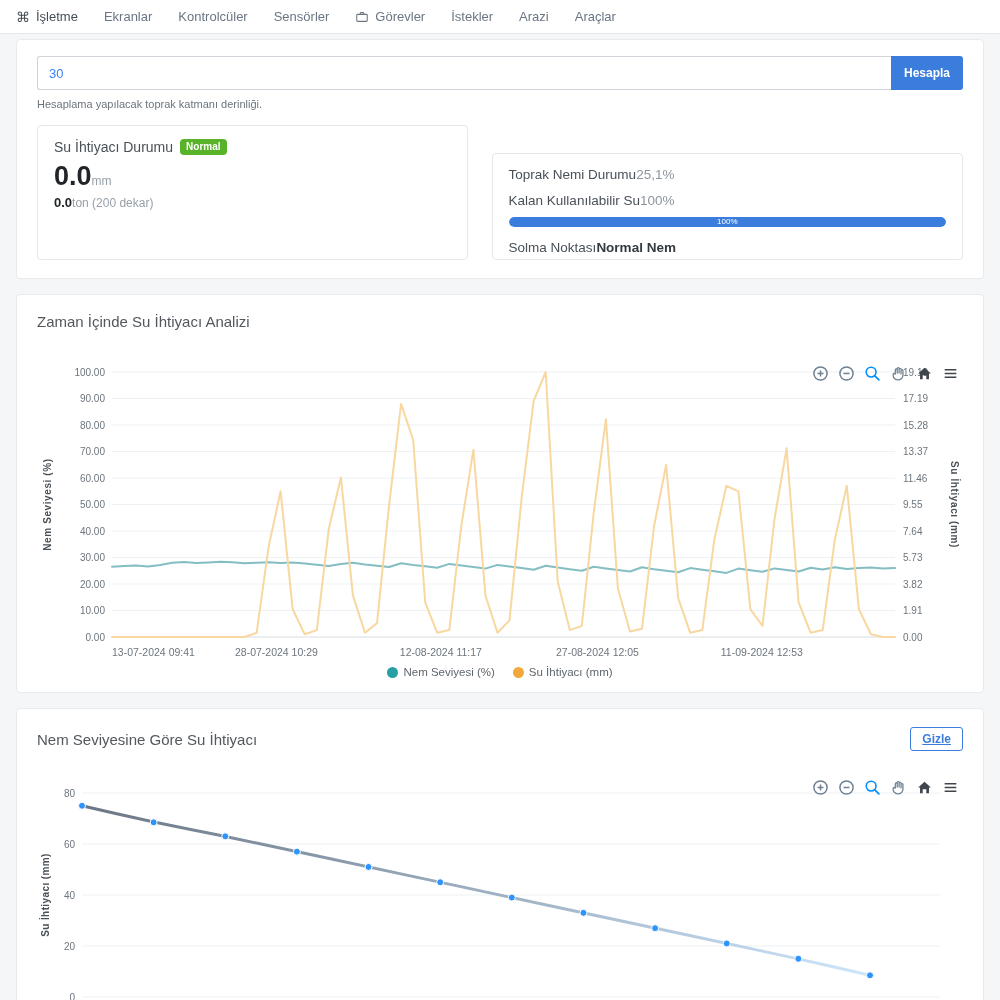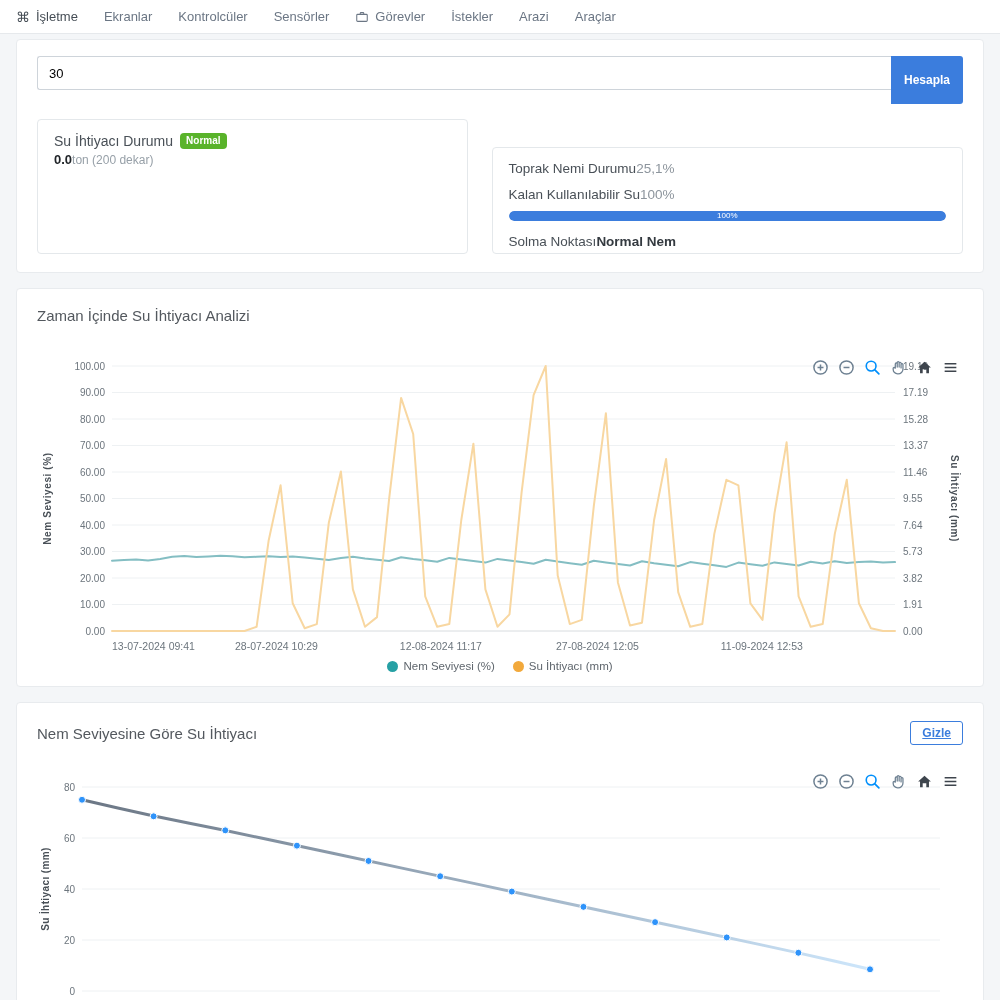--- a/index.html
+++ b/index.html
@@ -22,7 +22,7 @@
   .input-group { display: flex; }
   .depth-input {
     flex: 1; height: 34px; border: 1px solid #ced4da; border-right: none;
-    border-radius: 3px 0 0 3px; padding: 0 11px; font-size: 13px; color: #000000;
+    border-radius: 3px 0 0 3px; padding: 0 11px; font-size: 13px; color: #3b82f6;
     outline: none; font-family: inherit;
   }
   .calc-btn {

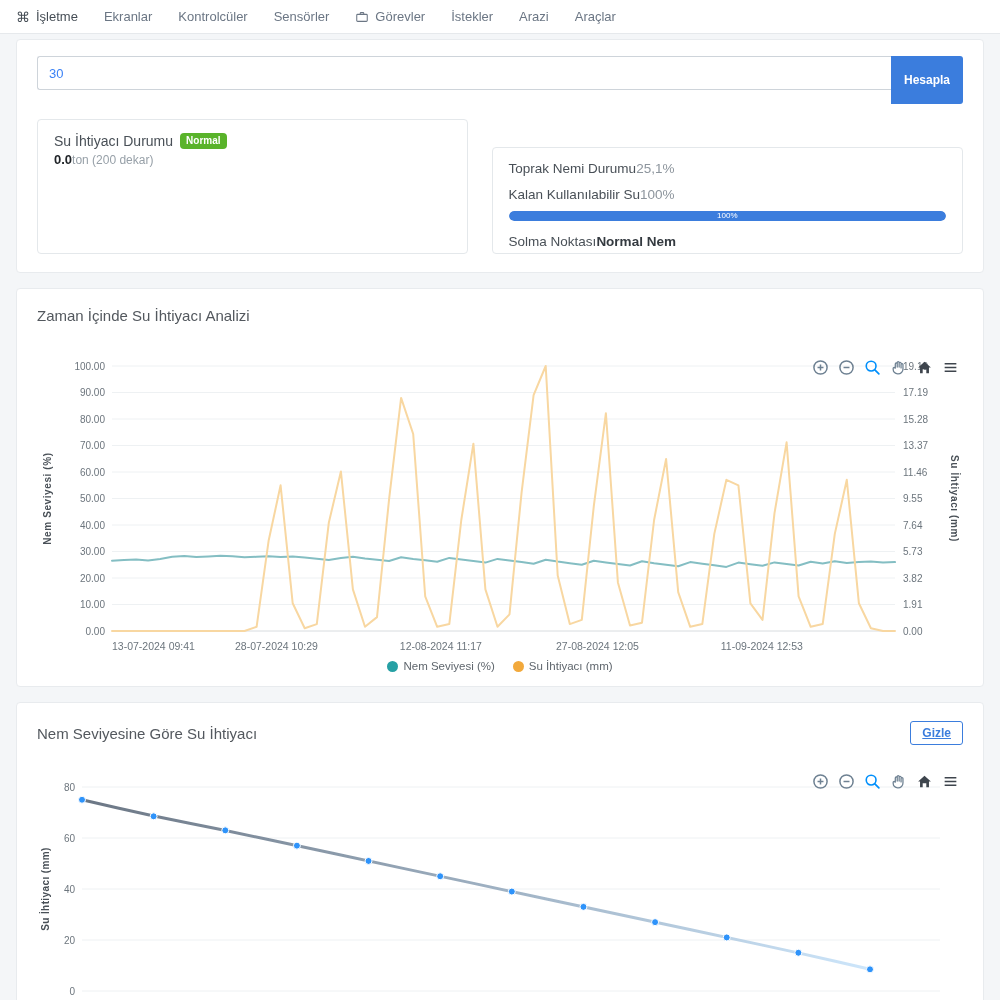--- a/index.html
+++ b/index.html
@@ -26,7 +26,7 @@
     outline: none; font-family: inherit;
   }
   .calc-btn {
-    height: 48px; border: none; color: #fff; font-weight: bold; font-size: 12px;
+    height: 34px; border: none; color: #fff; font-weight: bold; font-size: 12px;
     padding: 0 13px; border-radius: 0 3px 3px 0; cursor: pointer; font-family: inherit;
   }
   .helper { font-size: 11px; color: #6c757d; margin-top: 8px; }

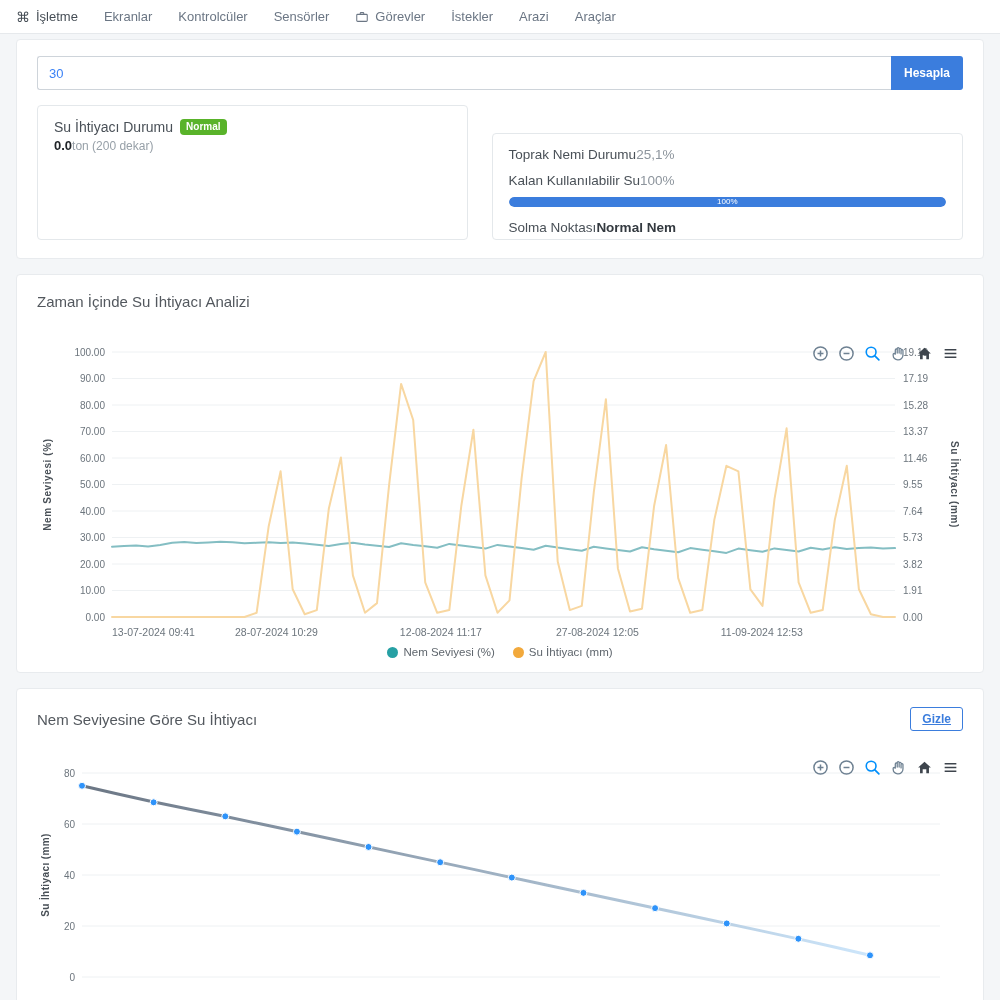--- a/index.html
+++ b/index.html
@@ -102,6 +102,7 @@
       <input class="depth-input" type="text" value="30" style="">
       <button class="calc-btn" style="background: rgb(59, 125, 221);">Hesapla</button>
     </div>
+    <div class="helper">Hesaplama yapılacak toprak katmanı derinliği.</div>
 
     <div class="subrow">
       <div class="subcard left">

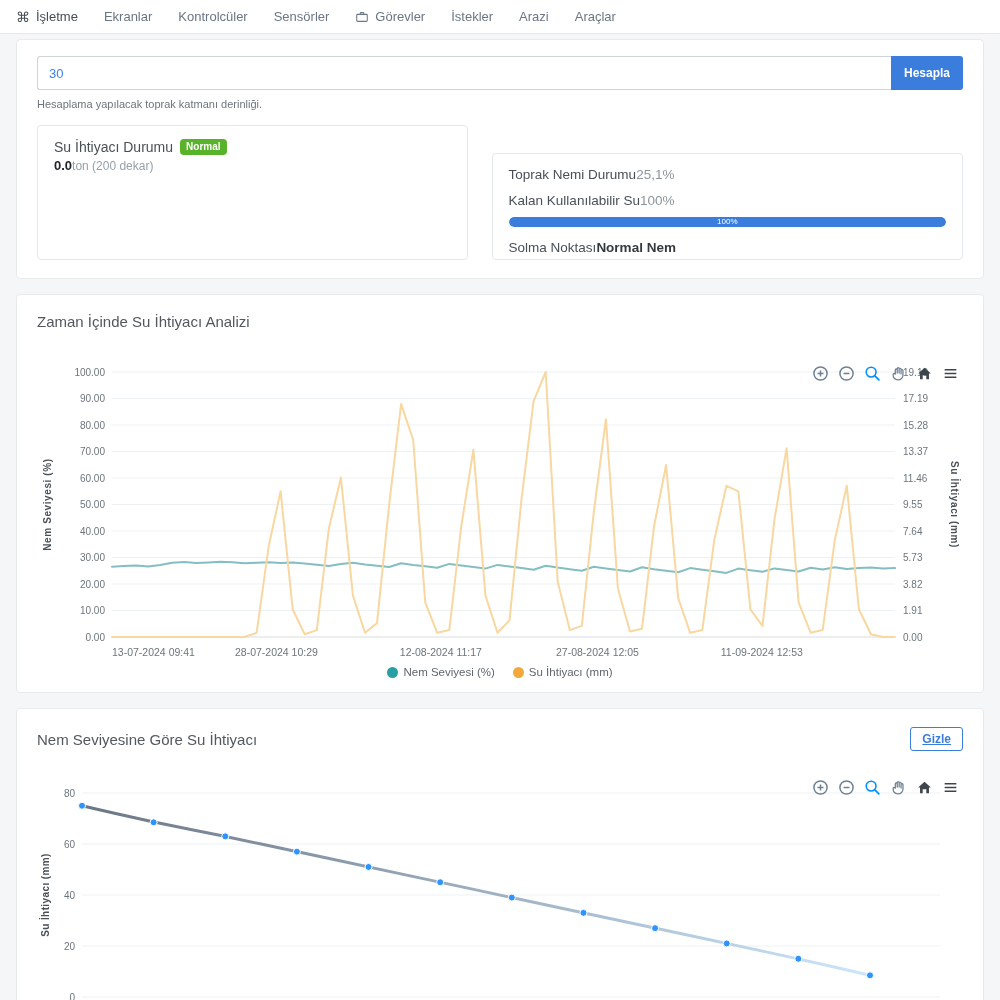--- a/index.html
+++ b/index.html
@@ -110,6 +110,9 @@
           <span>Su İhtiyacı Durumu</span>
           <span class="badge" style="background: rgb(89, 179, 42);">Normal</span>
         </div>
+        <div class="big-val">
+          <span>0.0</span><span class="unit">mm</span>
+        </div>
         <div class="ton-row">
           <span>0.0</span><span class="unit">ton (200 dekar)</span>
         </div>

